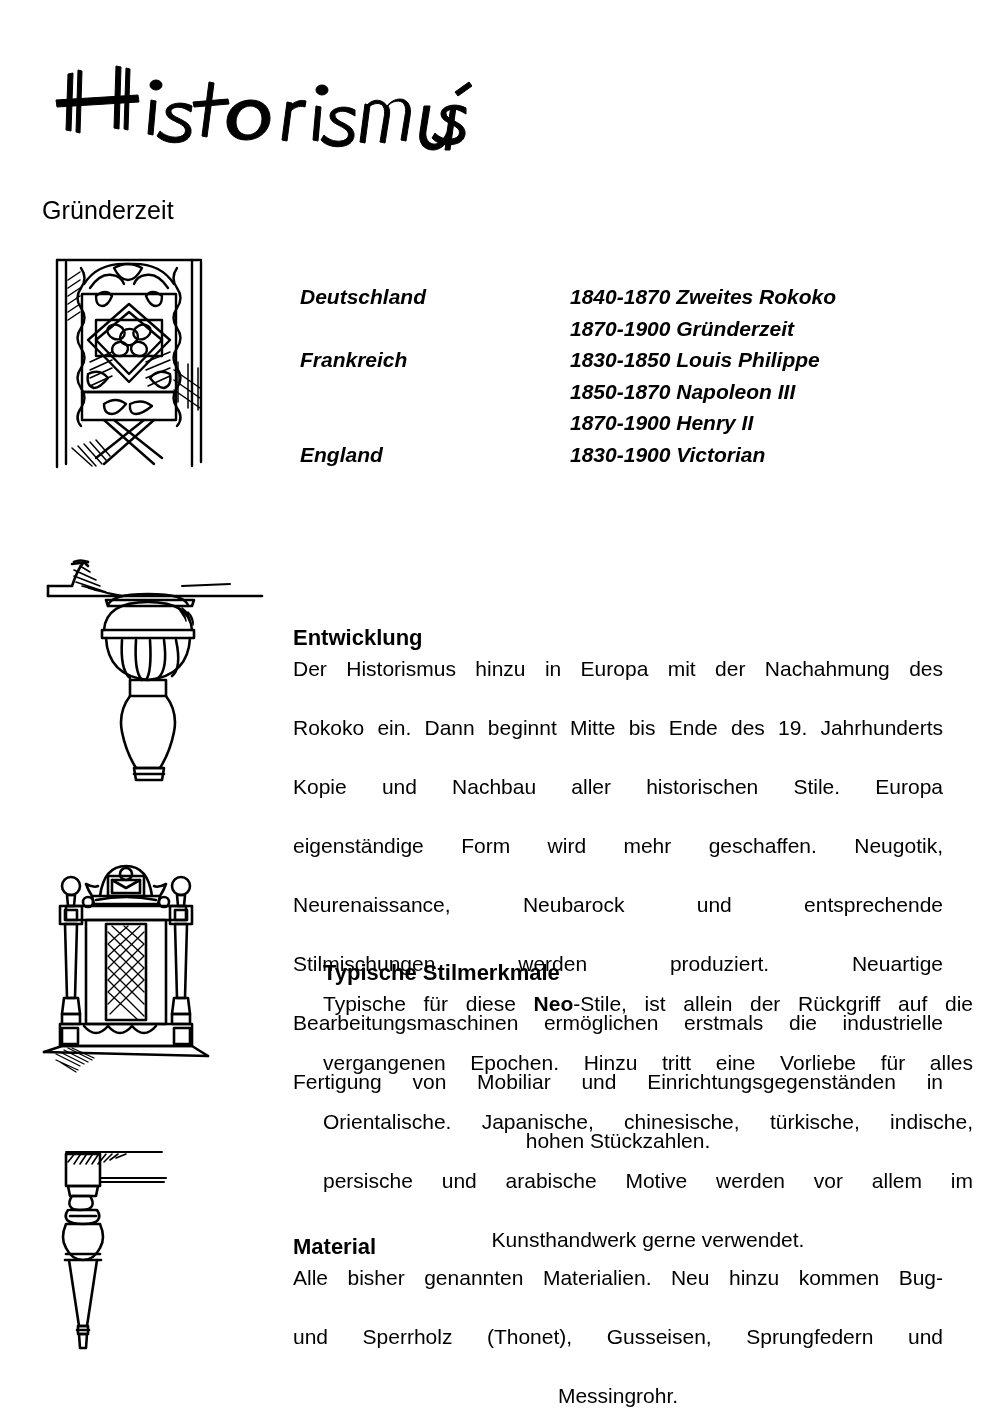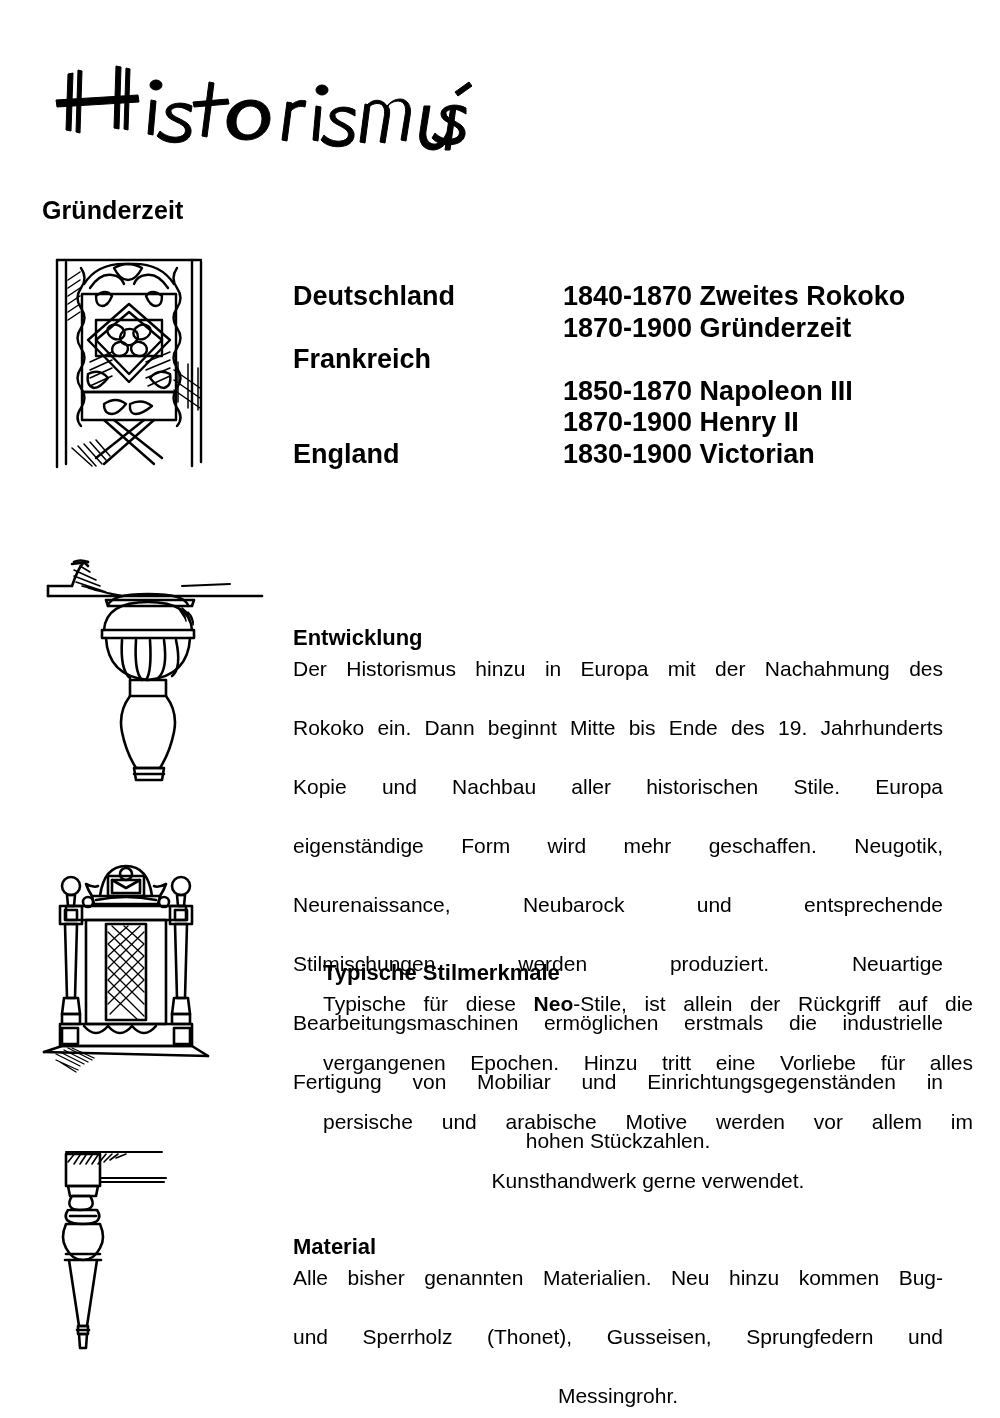--- a/index.html
+++ b/index.html
@@ -32,7 +32,7 @@
     left: 42px;
     top: 196px;
     font-size: 25px;
-    font-weight: bold;
+    font-weight: normal;
     letter-spacing: 0.1px;
   }
 

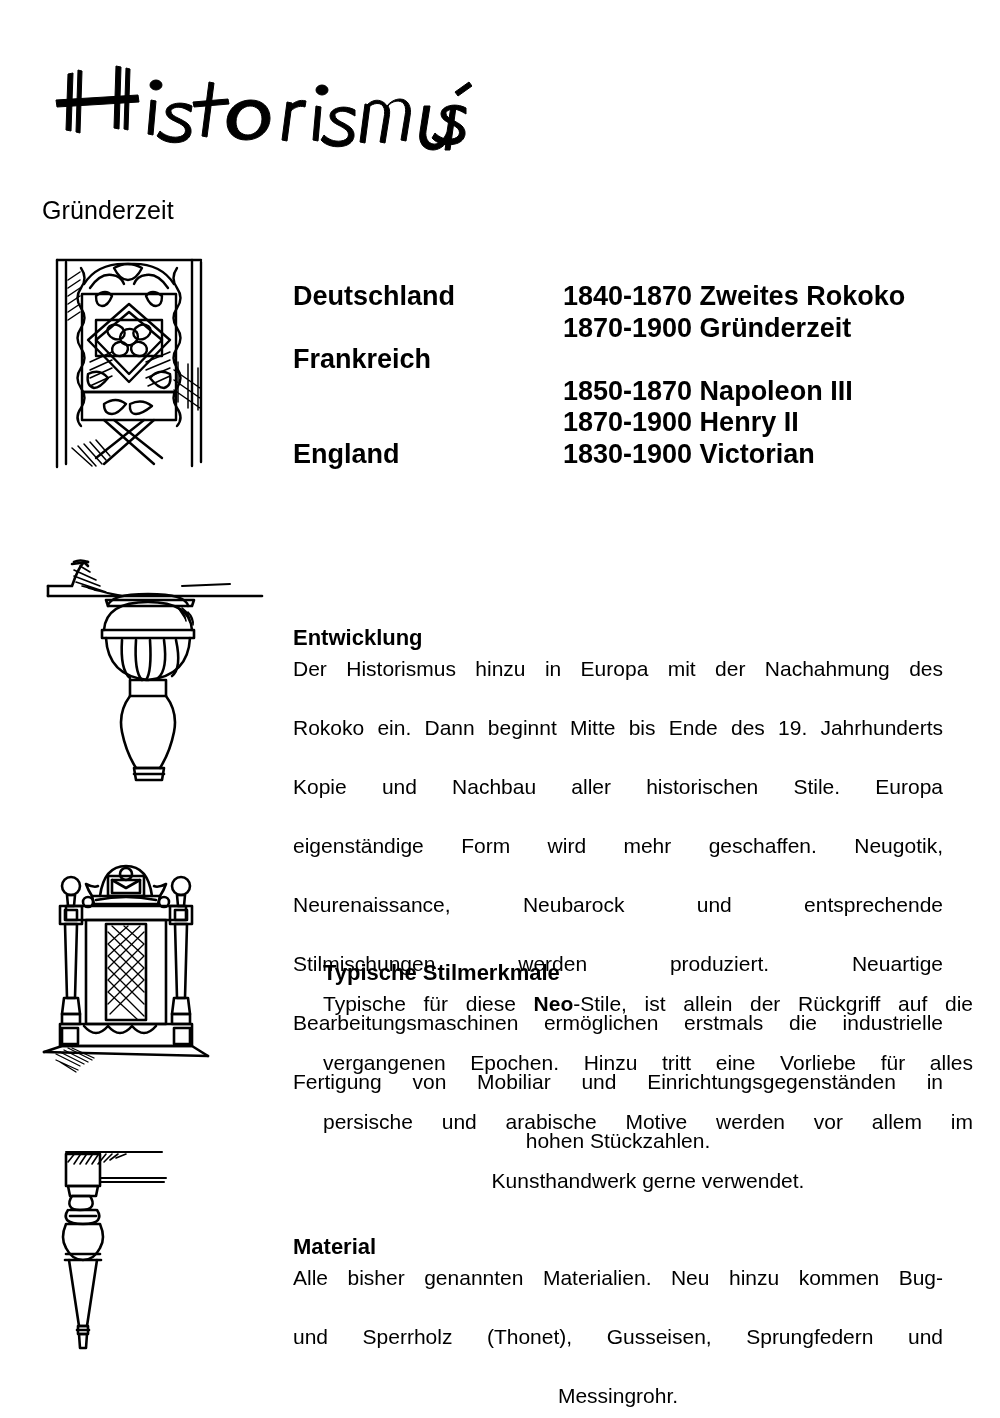--- a/index.html
+++ b/index.html
@@ -50,12 +50,13 @@
   
   .period-table {
     position: absolute;
-    left: 293px;
+    left: 300px;
     top: 281px;
     width: 650px;
-    font-size: 27px;
+    font-size: 21px;
     font-weight: bold;
     line-height: 31.5px;
+    font-style: italic;
   }
   .period-row {
     display: flex;

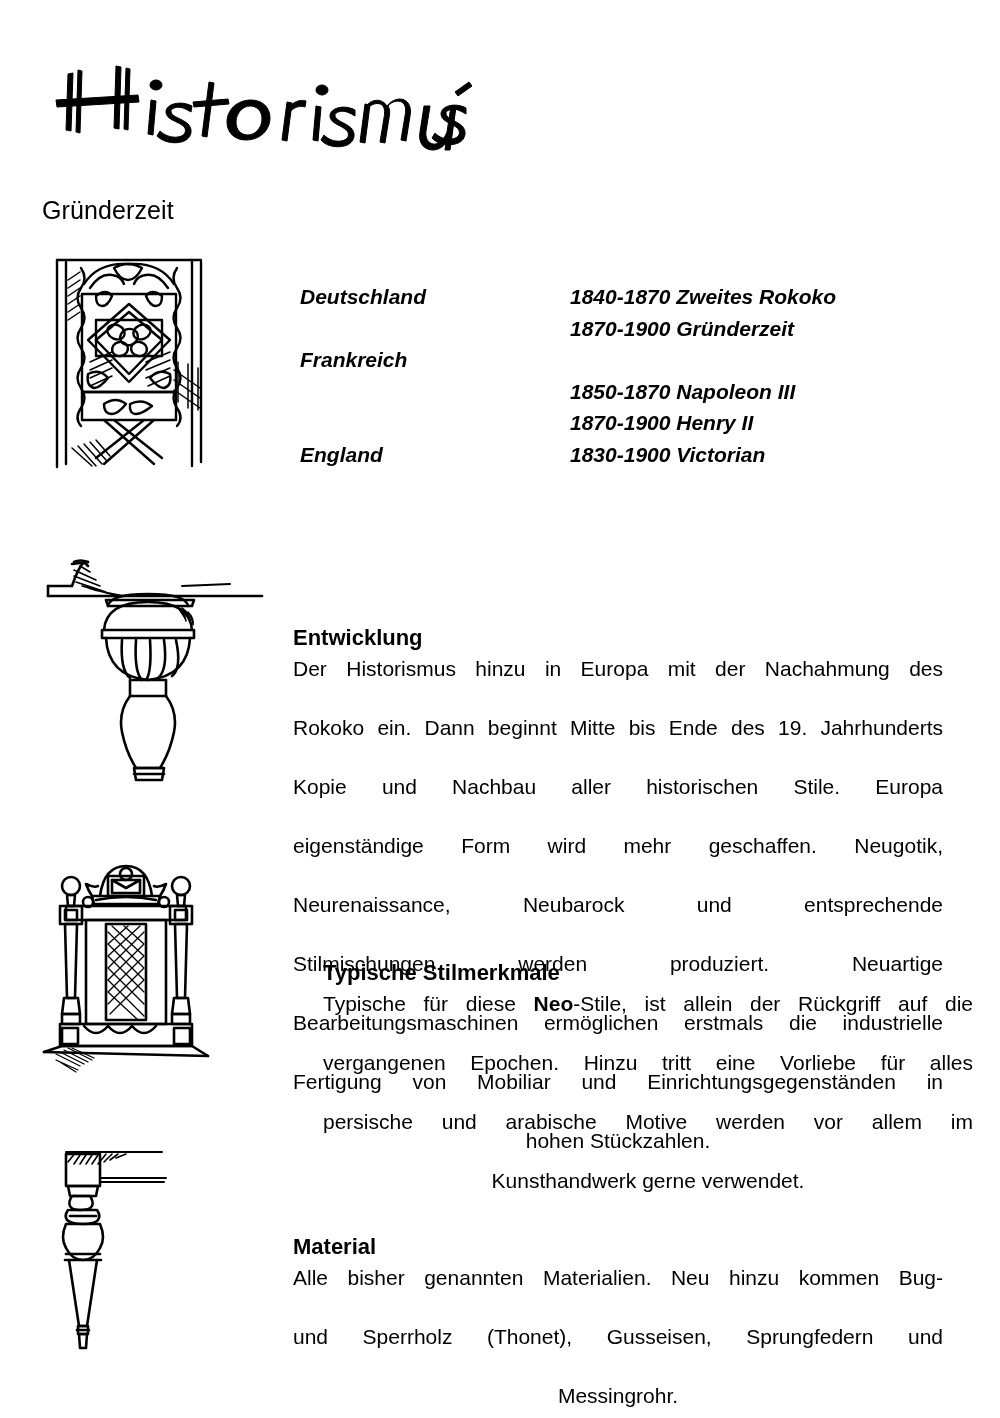--- a/index.html
+++ b/index.html
@@ -371,6 +371,7 @@
   </div>
   <div class="period-row">
     <span class="period-country">Frankreich</span>
+    <span class="period-entry">1830-1850 Louis Philippe</span>
   </div>
   <div class="period-row">
     <span class="period-country"></span>

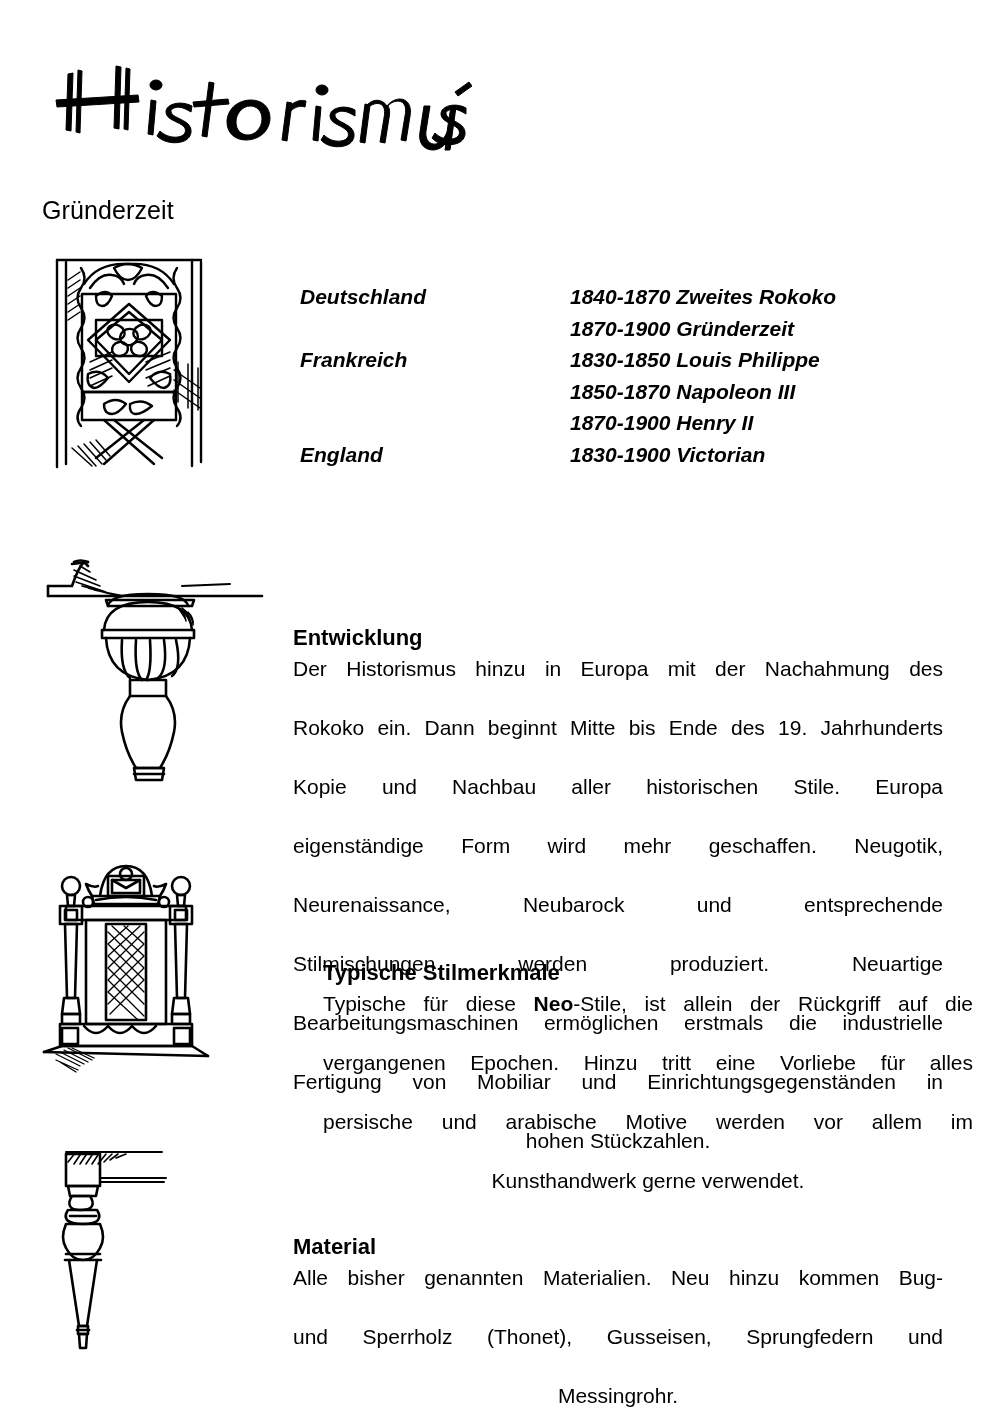--- a/index.html
+++ b/index.html
@@ -407,6 +407,7 @@
   <p class="section-body">
     <span class="just-line" id="stil-line-0">Typische für diese <b>Neo</b>-Stile, ist allein der Rückgriff auf die</span>
     <span class="just-line">vergangenen Epochen. Hinzu tritt eine Vorliebe für alles</span>
+    <span class="just-line">Orientalische. Japanische, chinesische, türkische, indische,</span>
     <span class="just-line">persische und arabische Motive werden vor allem im</span>
     <span class="last-line">Kunsthandwerk gerne verwendet.</span>
   </p>

